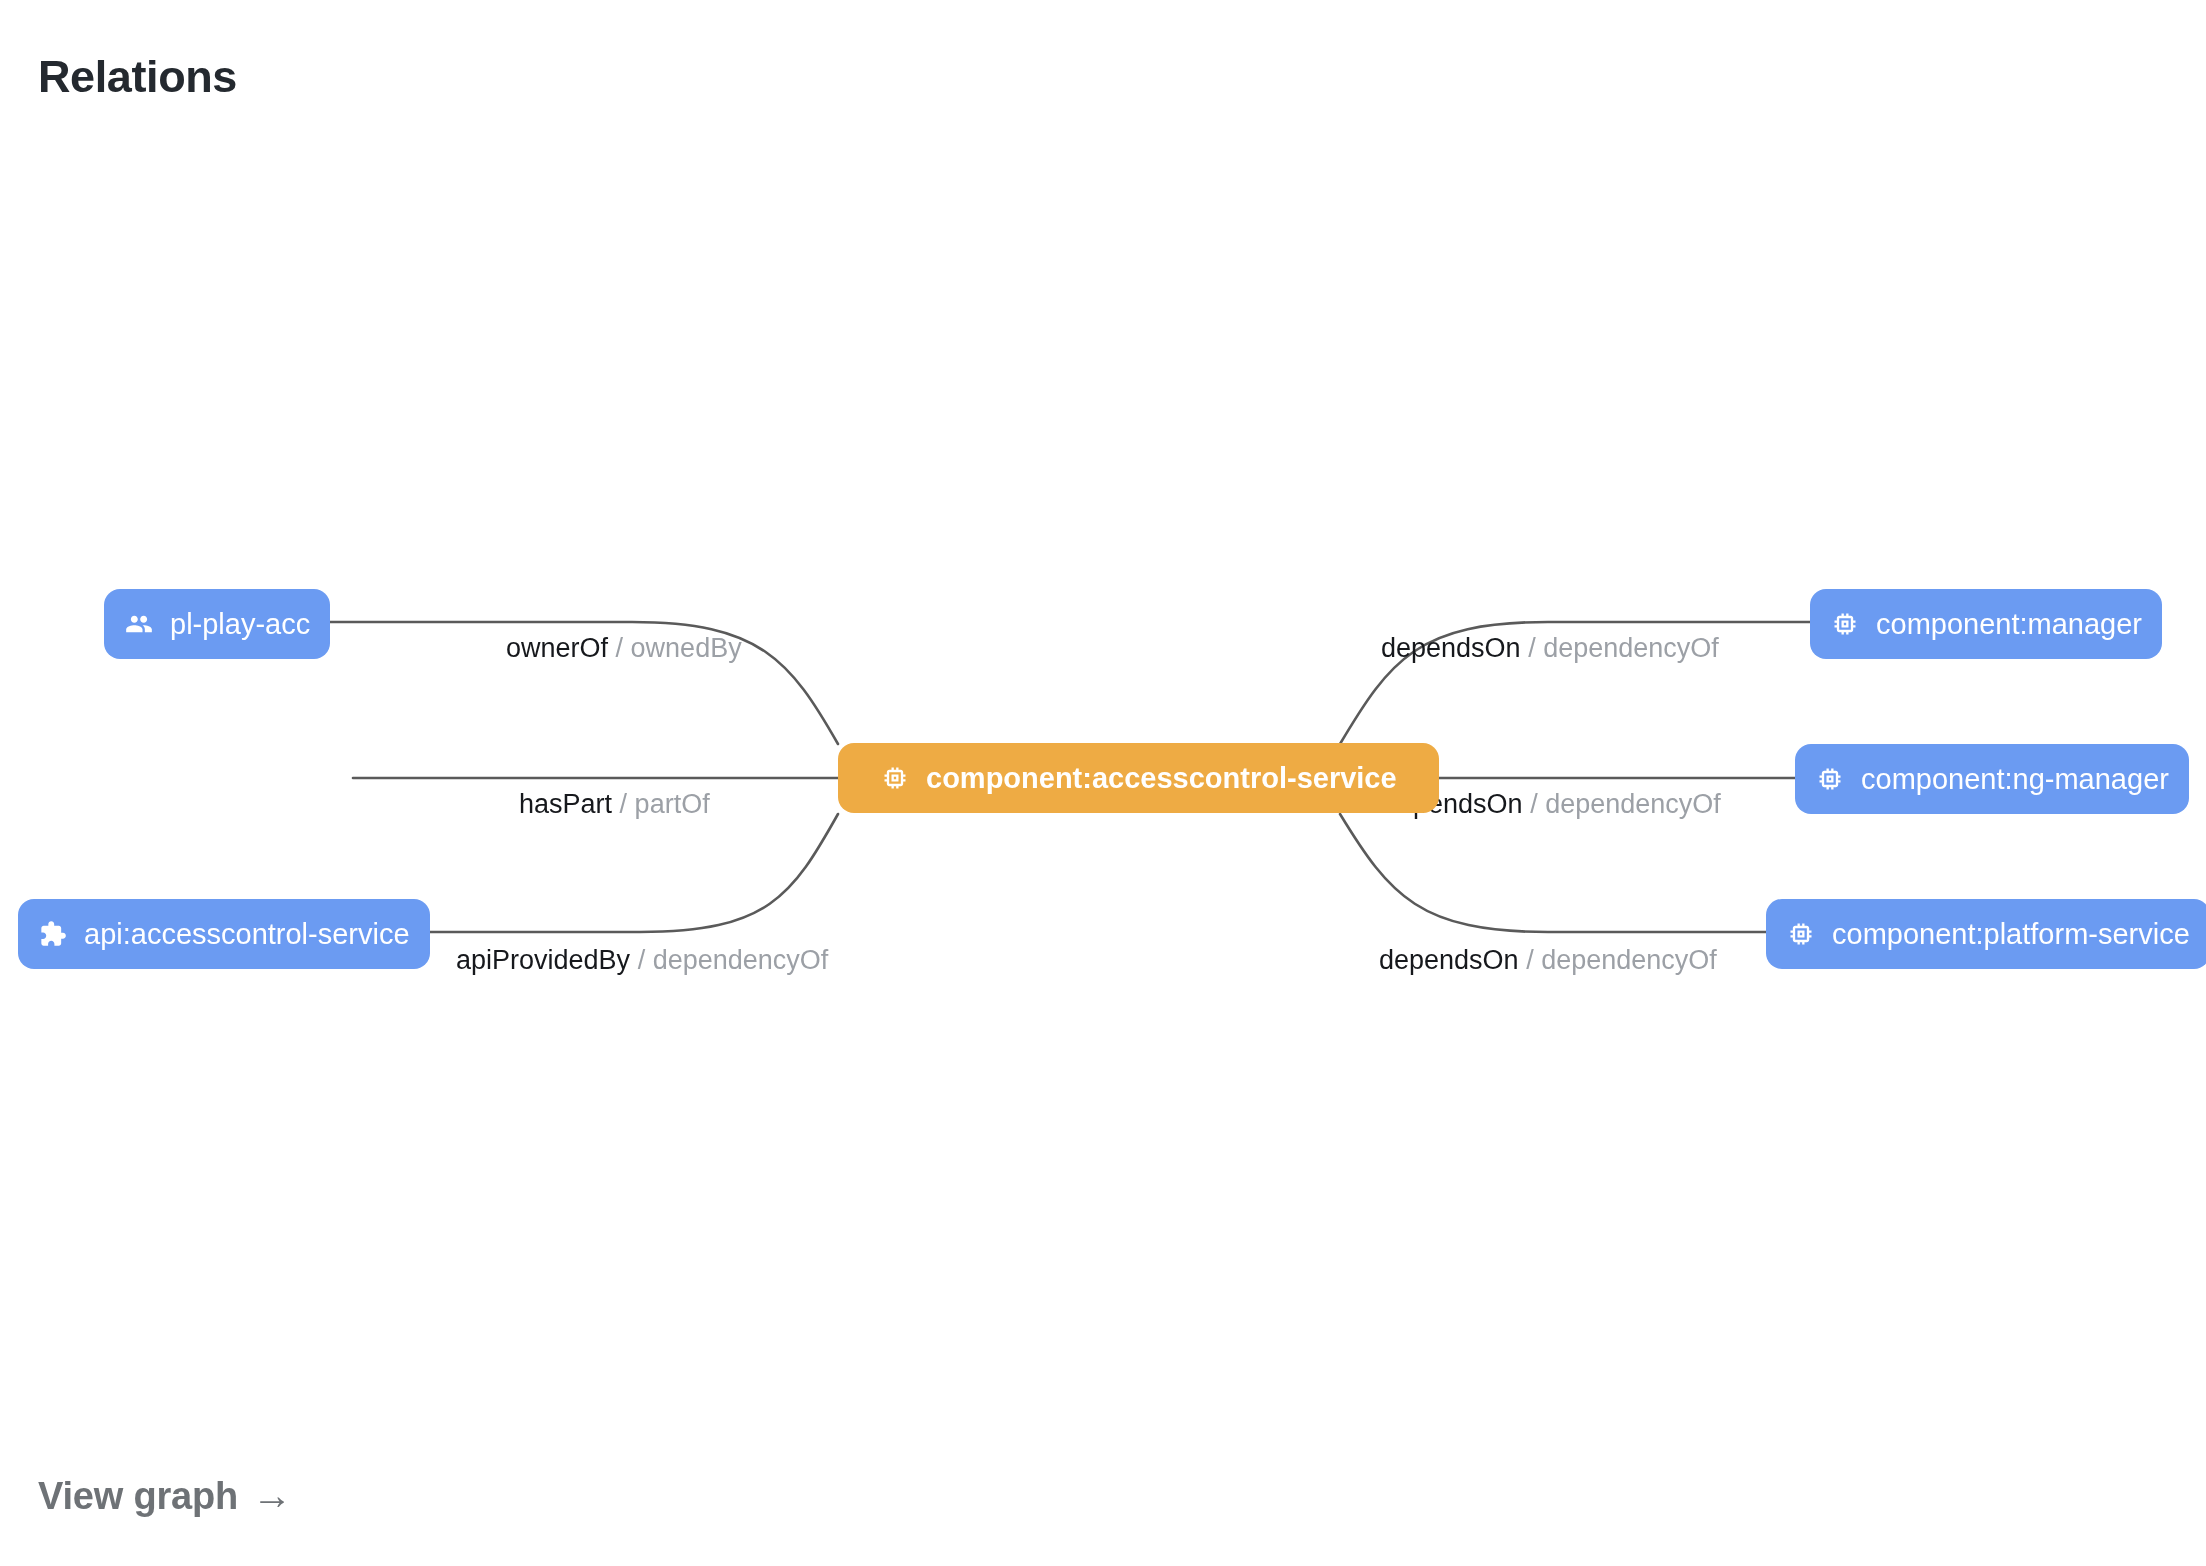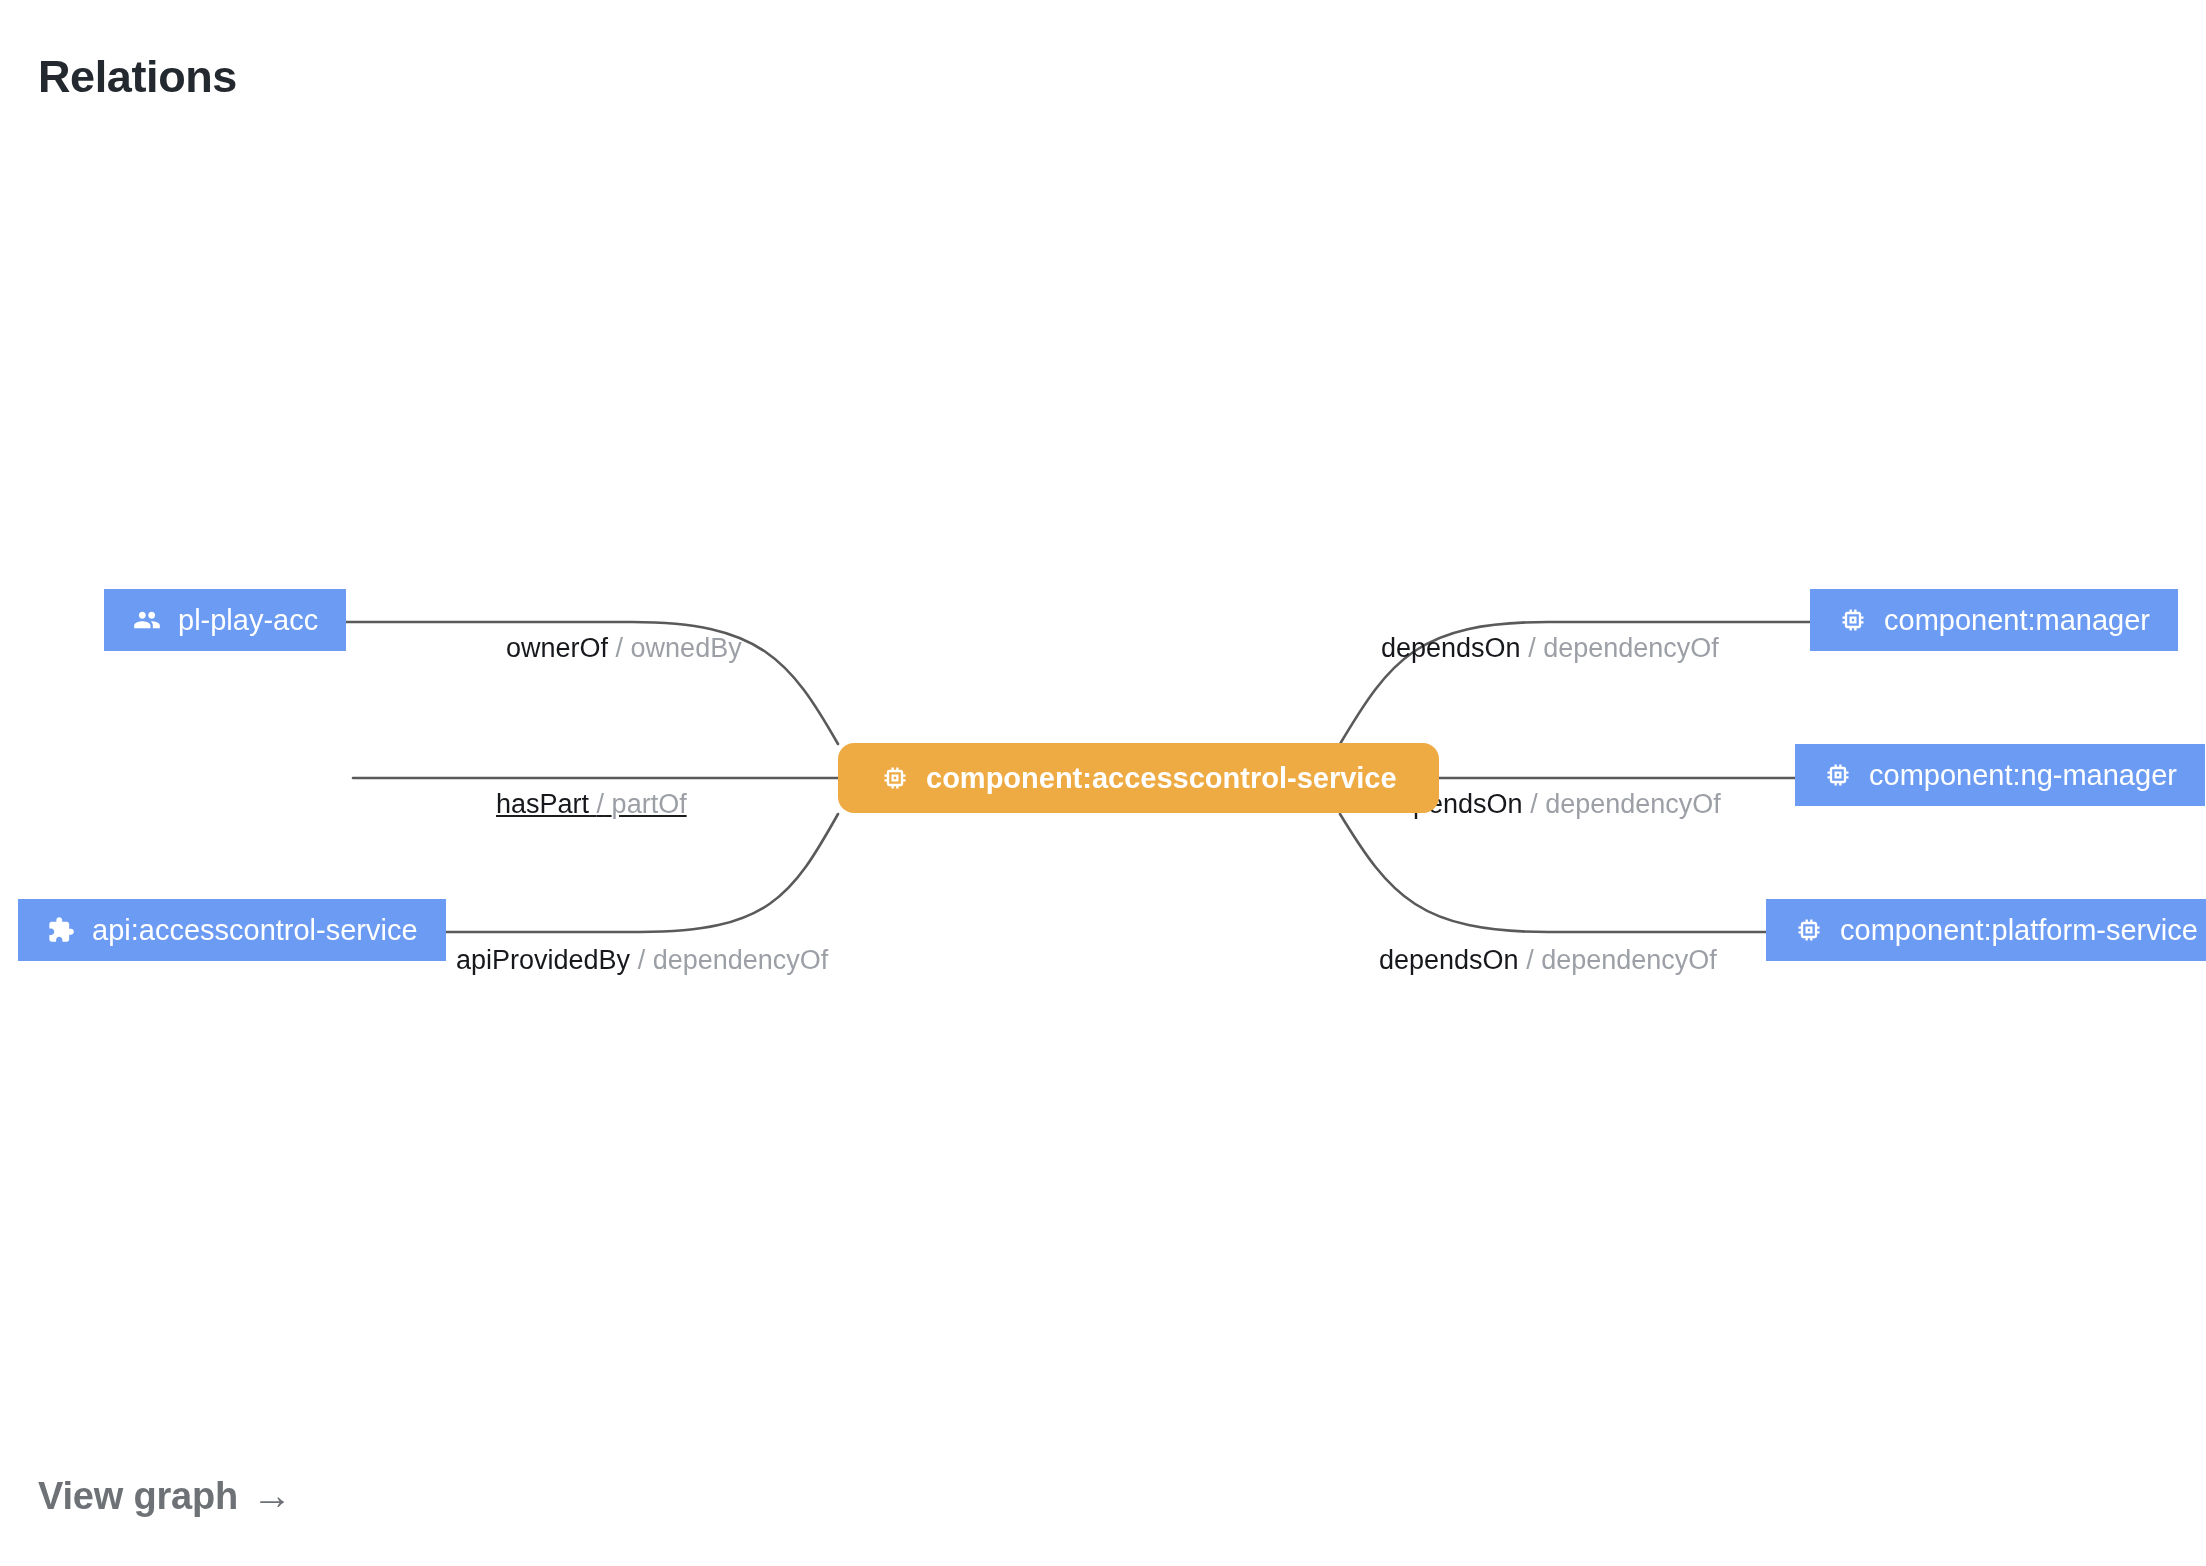--- a/index.html
+++ b/index.html
@@ -55,12 +55,12 @@
     position: absolute;
     display: flex;
     align-items: center;
-    height: 62px;
+    height: 70px;
     box-sizing: border-box;
-    border-radius: 0;
+    border-radius: 16px;
     background: #6b9bf2;
     color: #ffffff;
-    padding: 0 28px;
+    padding: 0 20px;
     white-space: nowrap;
   }
   .node.center {

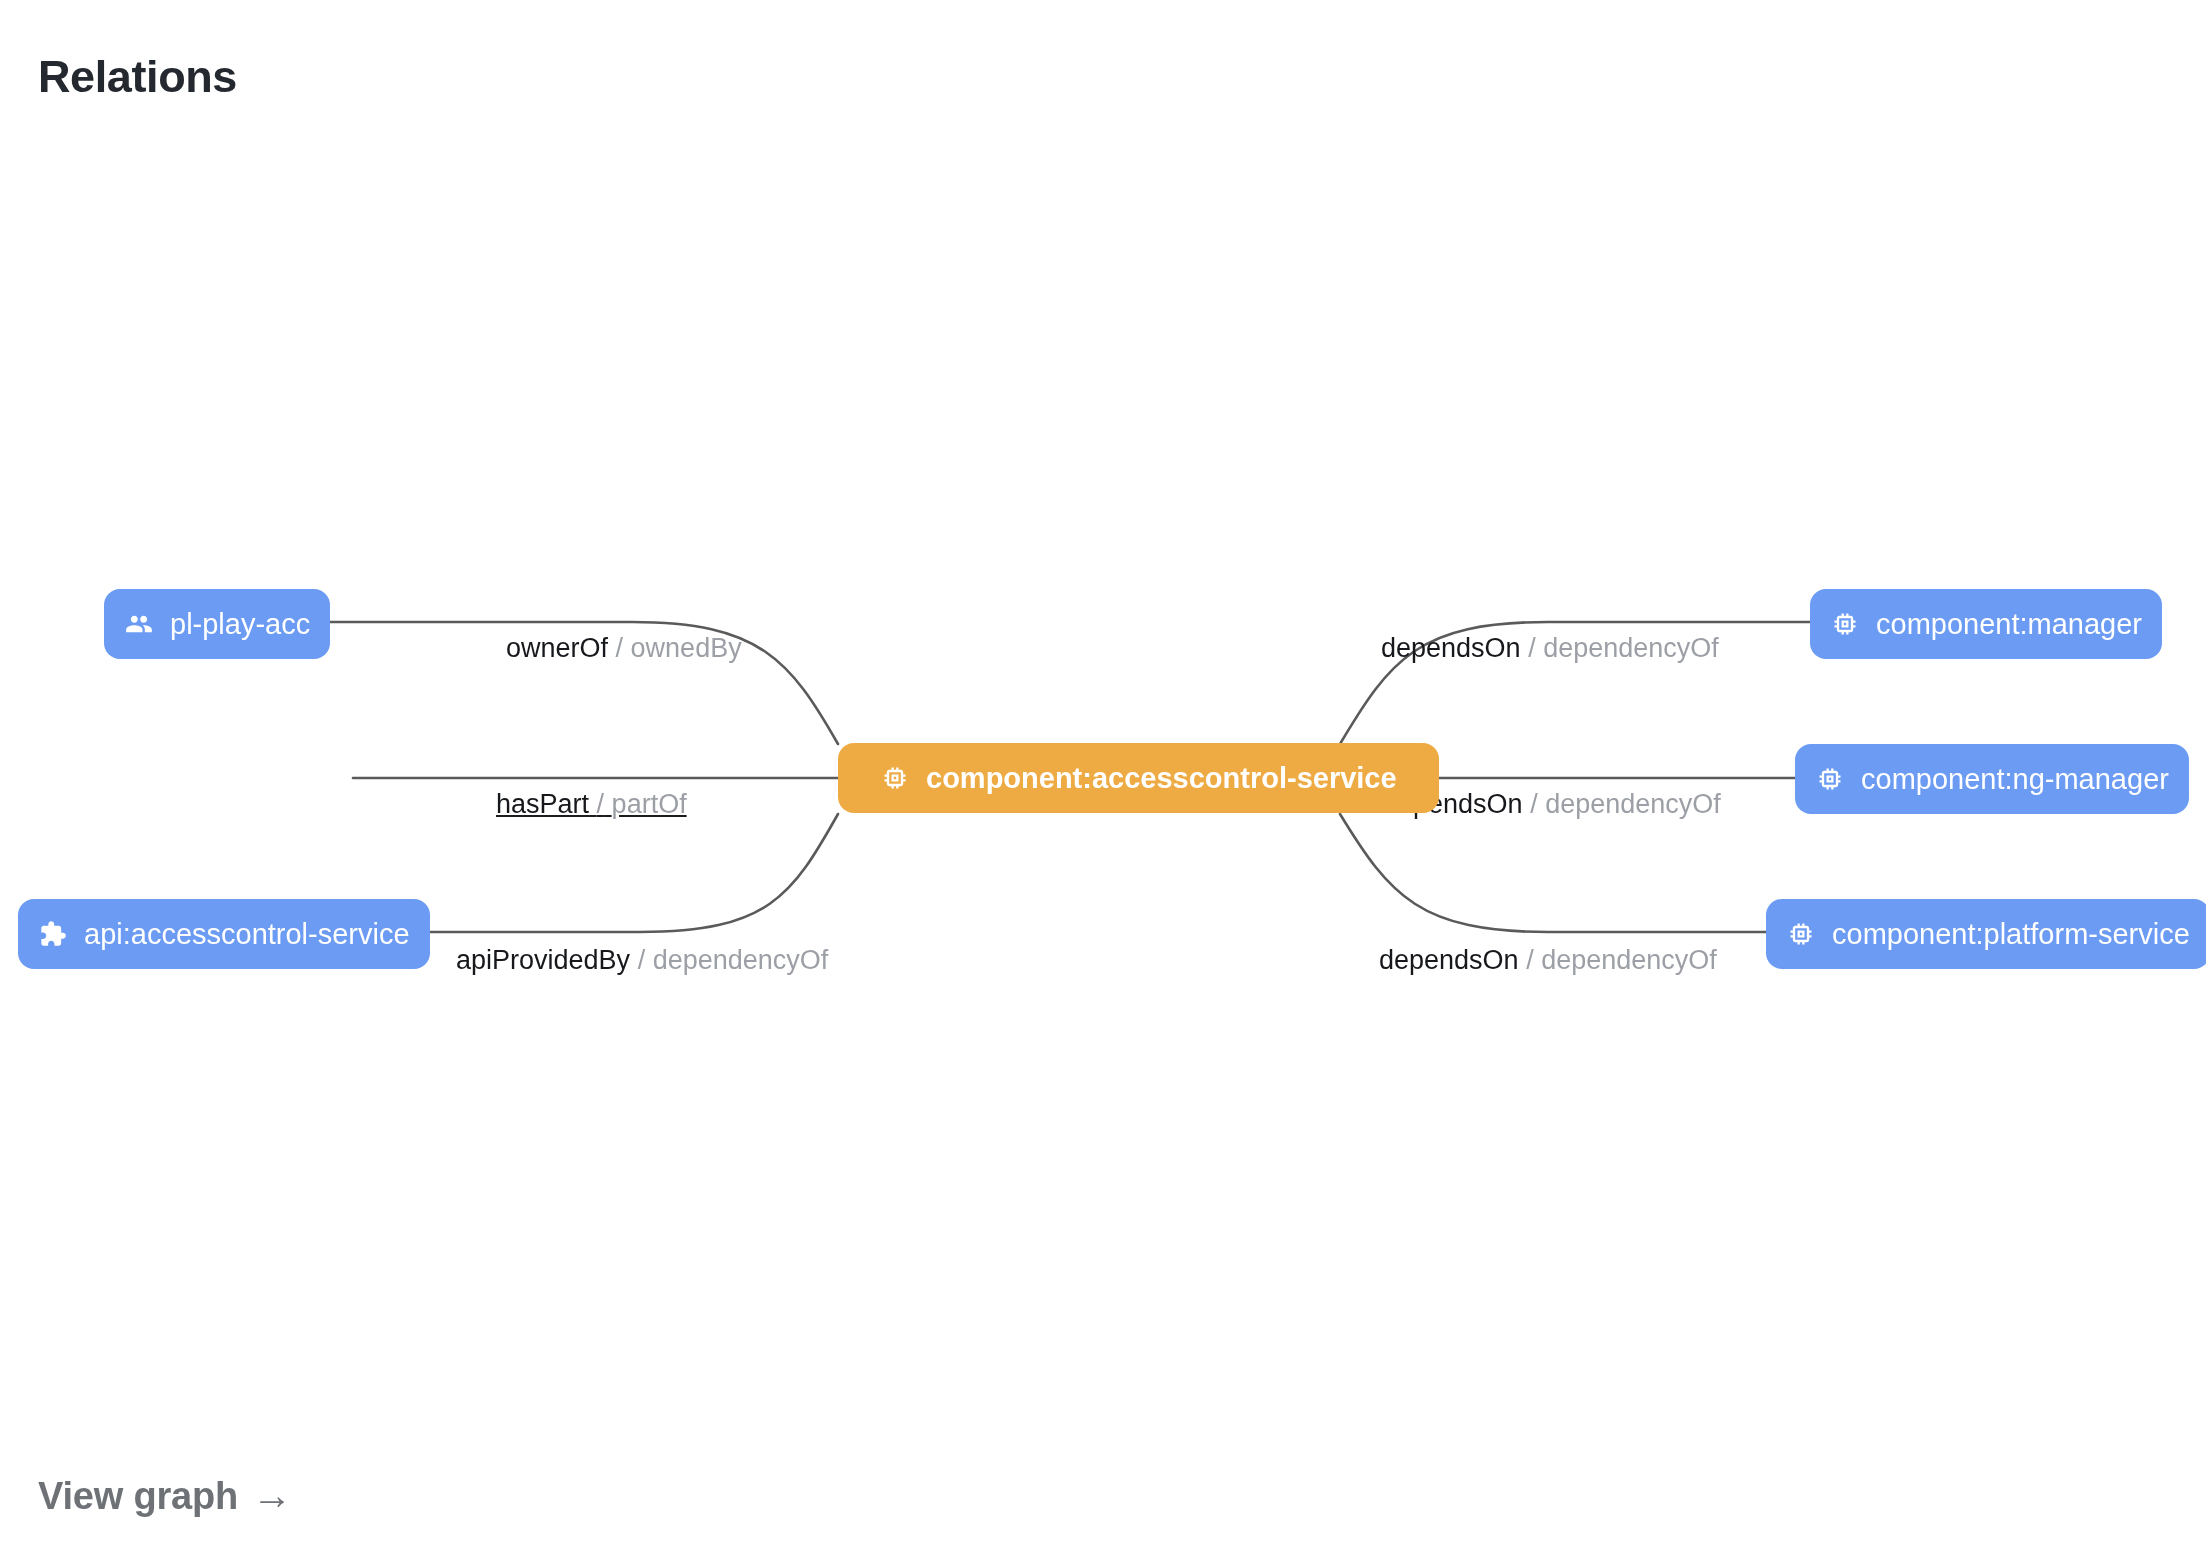--- a/index.html
+++ b/index.html
@@ -117,7 +117,7 @@
   .edge-label .rev { color: #9ca0a6; text-align: center; }
 
   #label-ownerof     { left: 506px;  top: 635px;  }
-  #label-haspart     { left: 496px;  top: 791px; text-decoration: underline;  }
+  #label-haspart     { left: 519px;  top: 791px;  }
   #label-apiprovided { left: 456px;  top: 947px;  }
   #label-depends-1   { left: 1381px; top: 635px;  }
   #label-depends-2   { left: 1383px; top: 791px;  }

